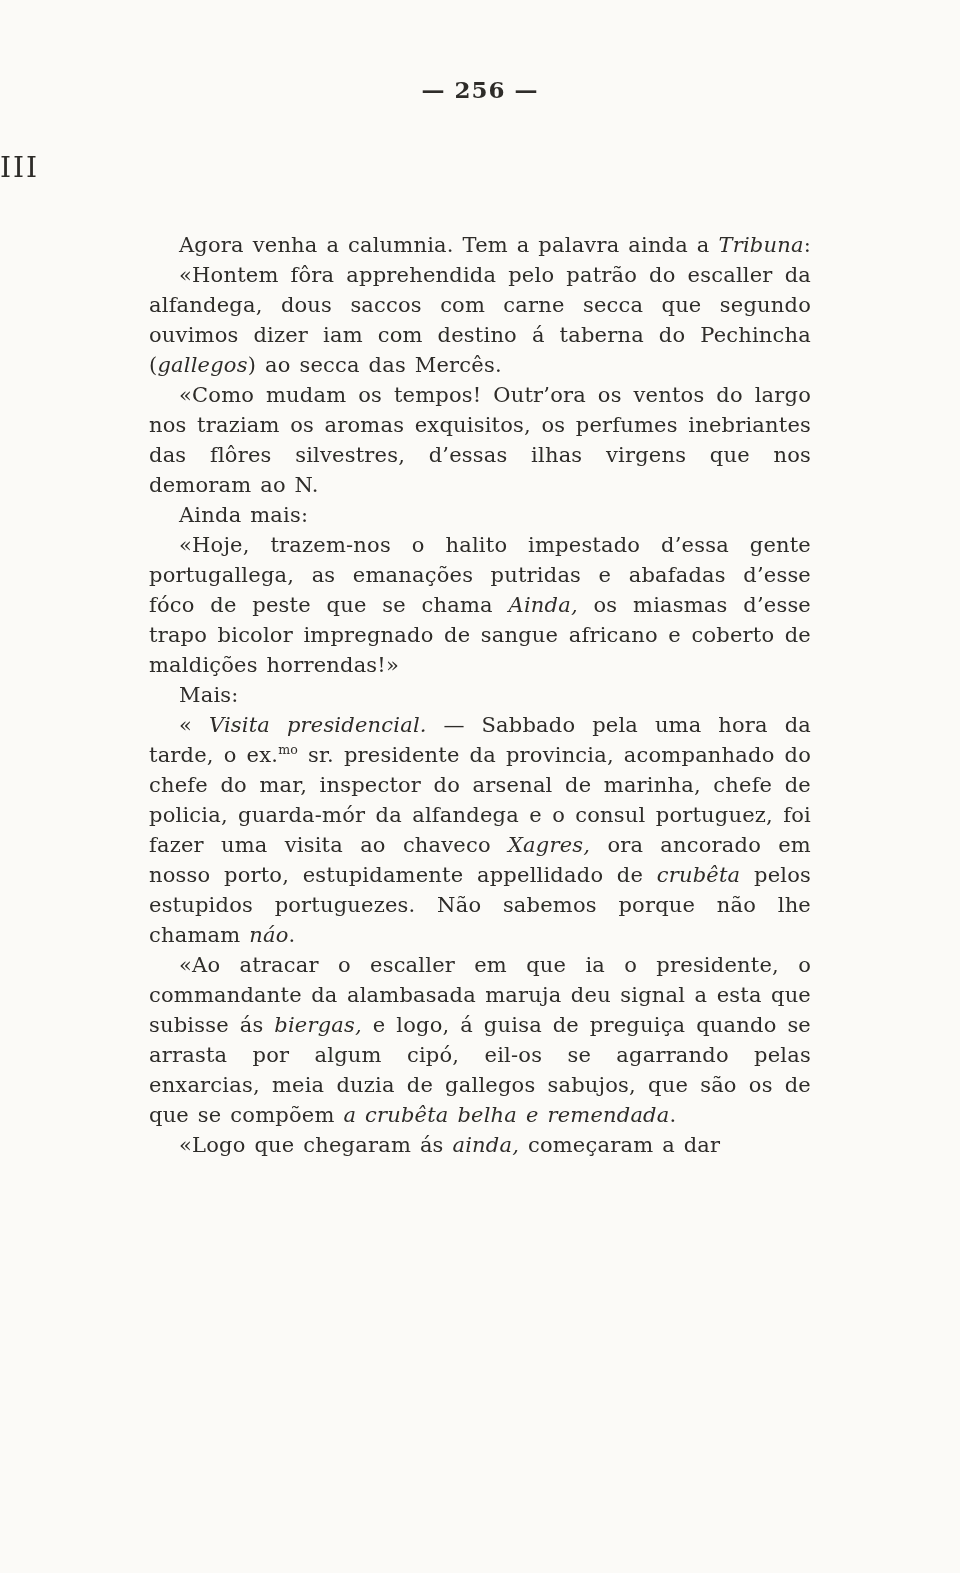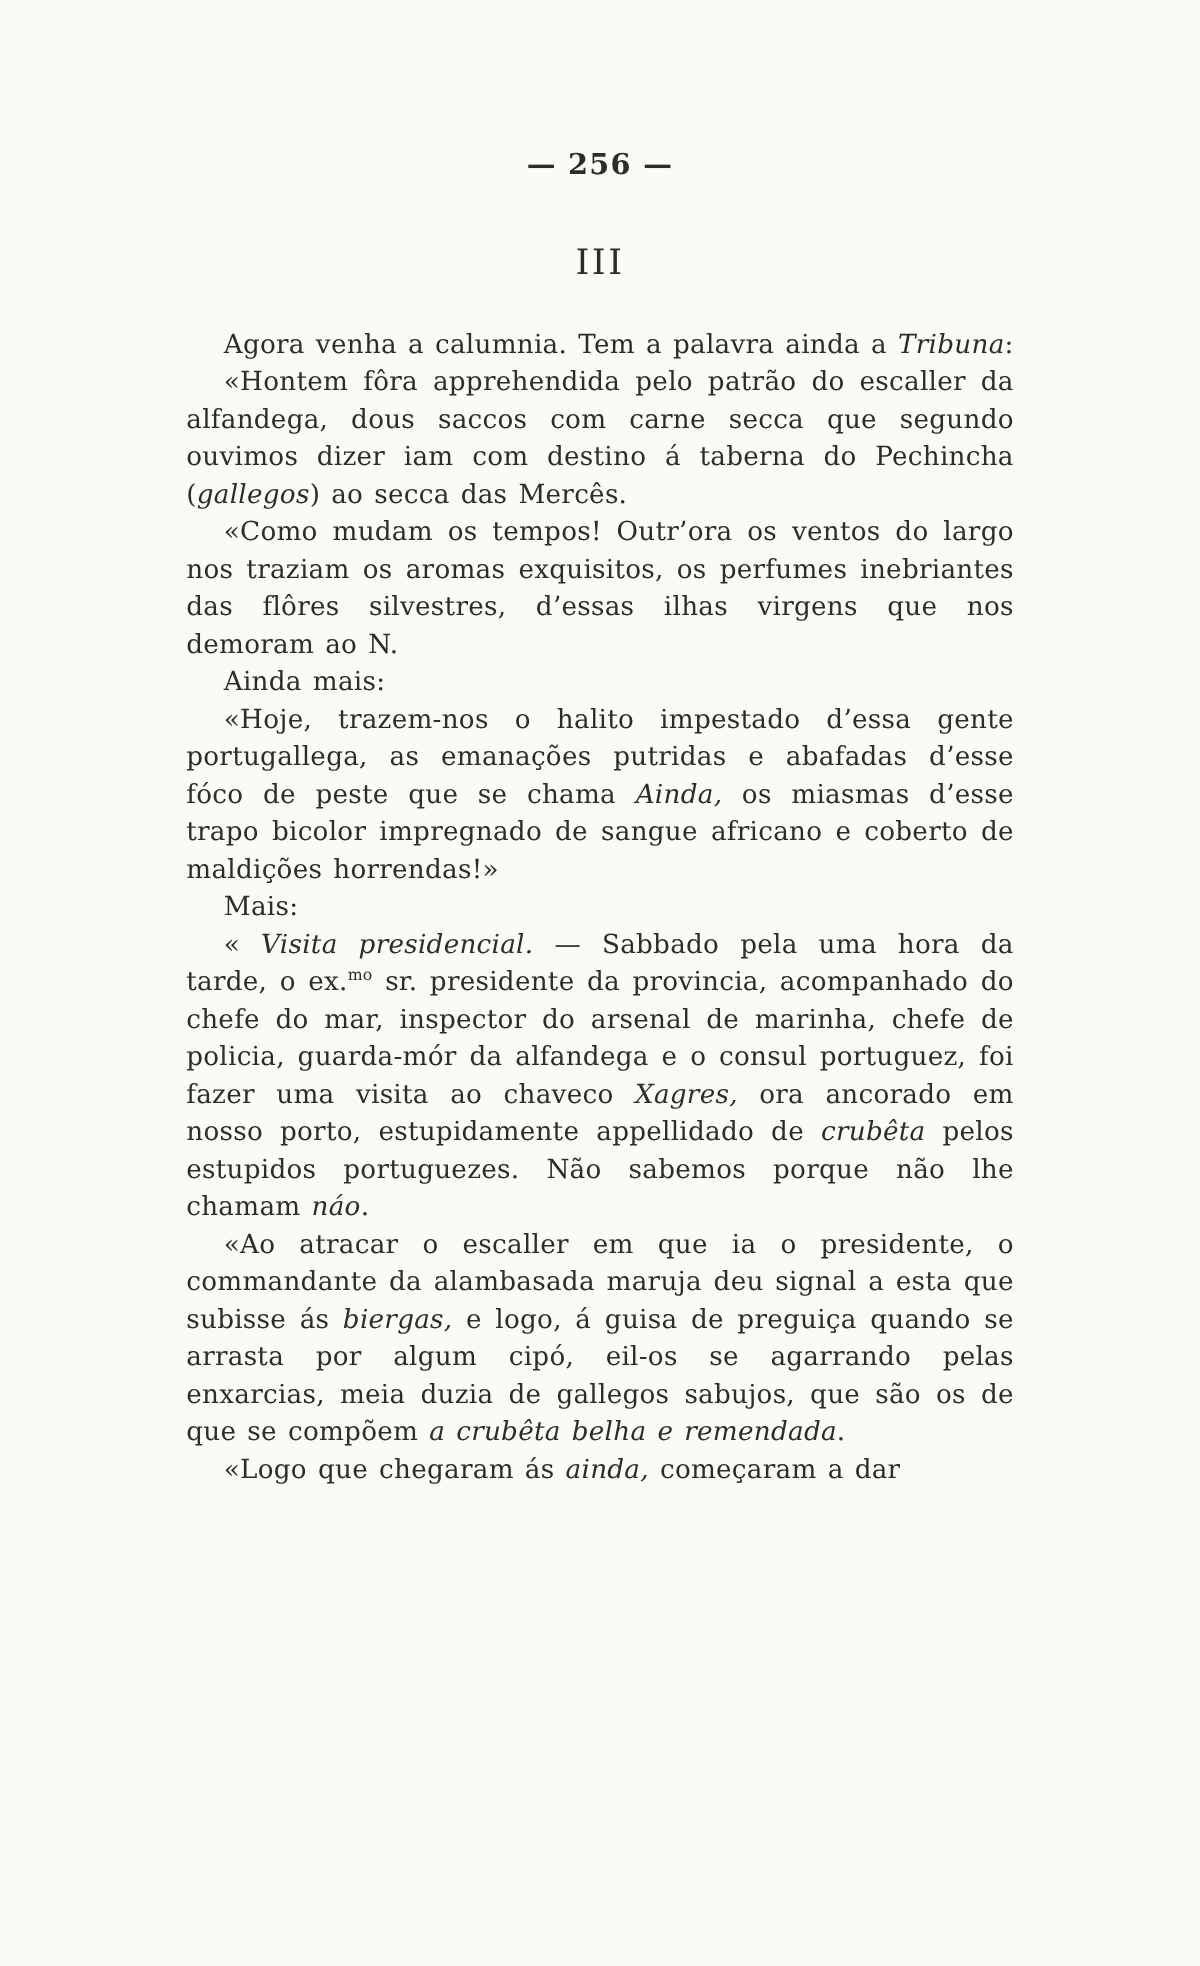--- a/index.html
+++ b/index.html
@@ -22,7 +22,7 @@
     position:relative;
   }
   .page-number{
-    padding-top:118px;
+    padding-top:76px;
     text-align:center;
     font-size:23px;
     letter-spacing:1px;

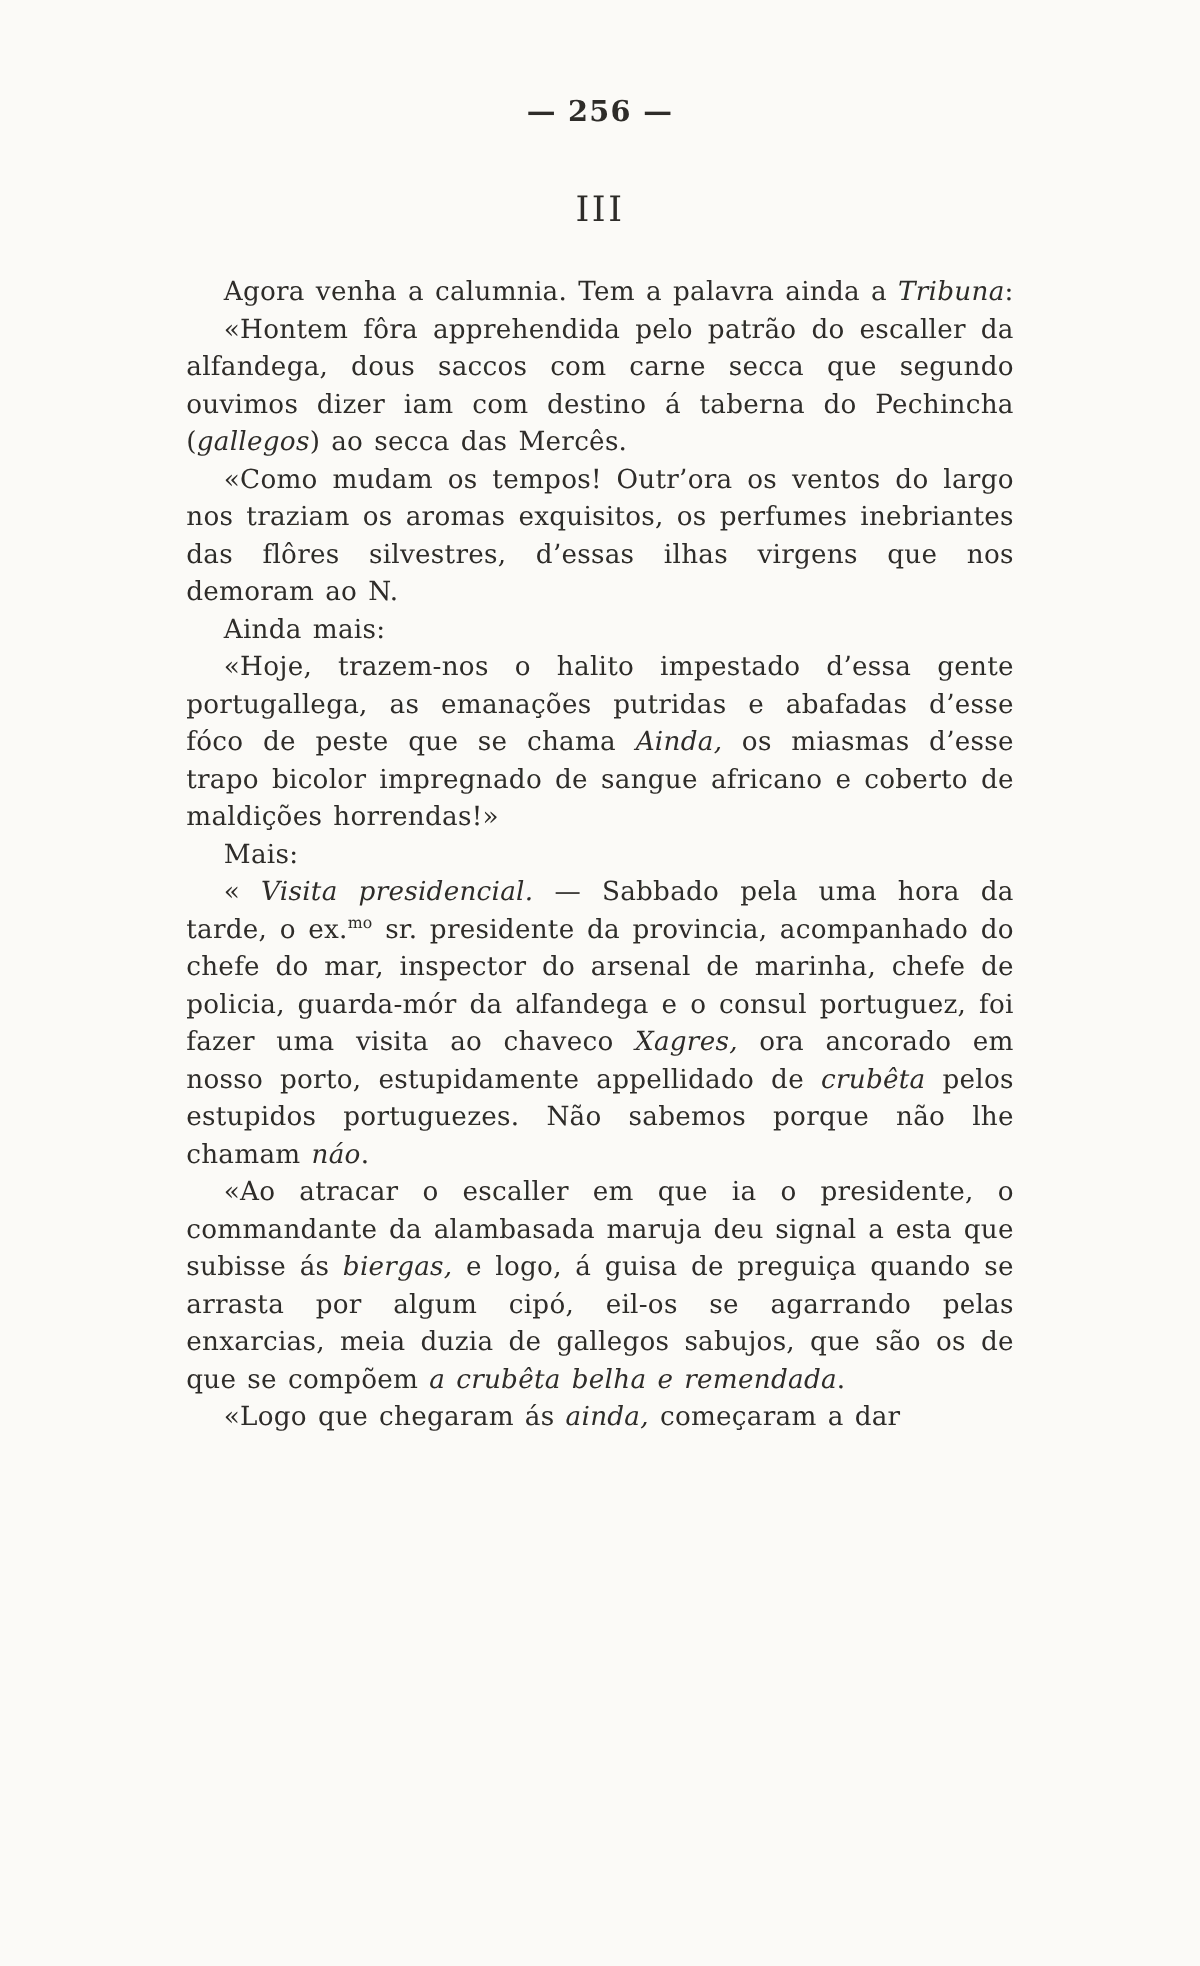--- a/index.html
+++ b/index.html
@@ -30,7 +30,7 @@
   }
   .section-heading{
     margin-top:48px;
-    text-align:center;
+    text-align:left;
     font-size:28px;
     letter-spacing:2px;
   }

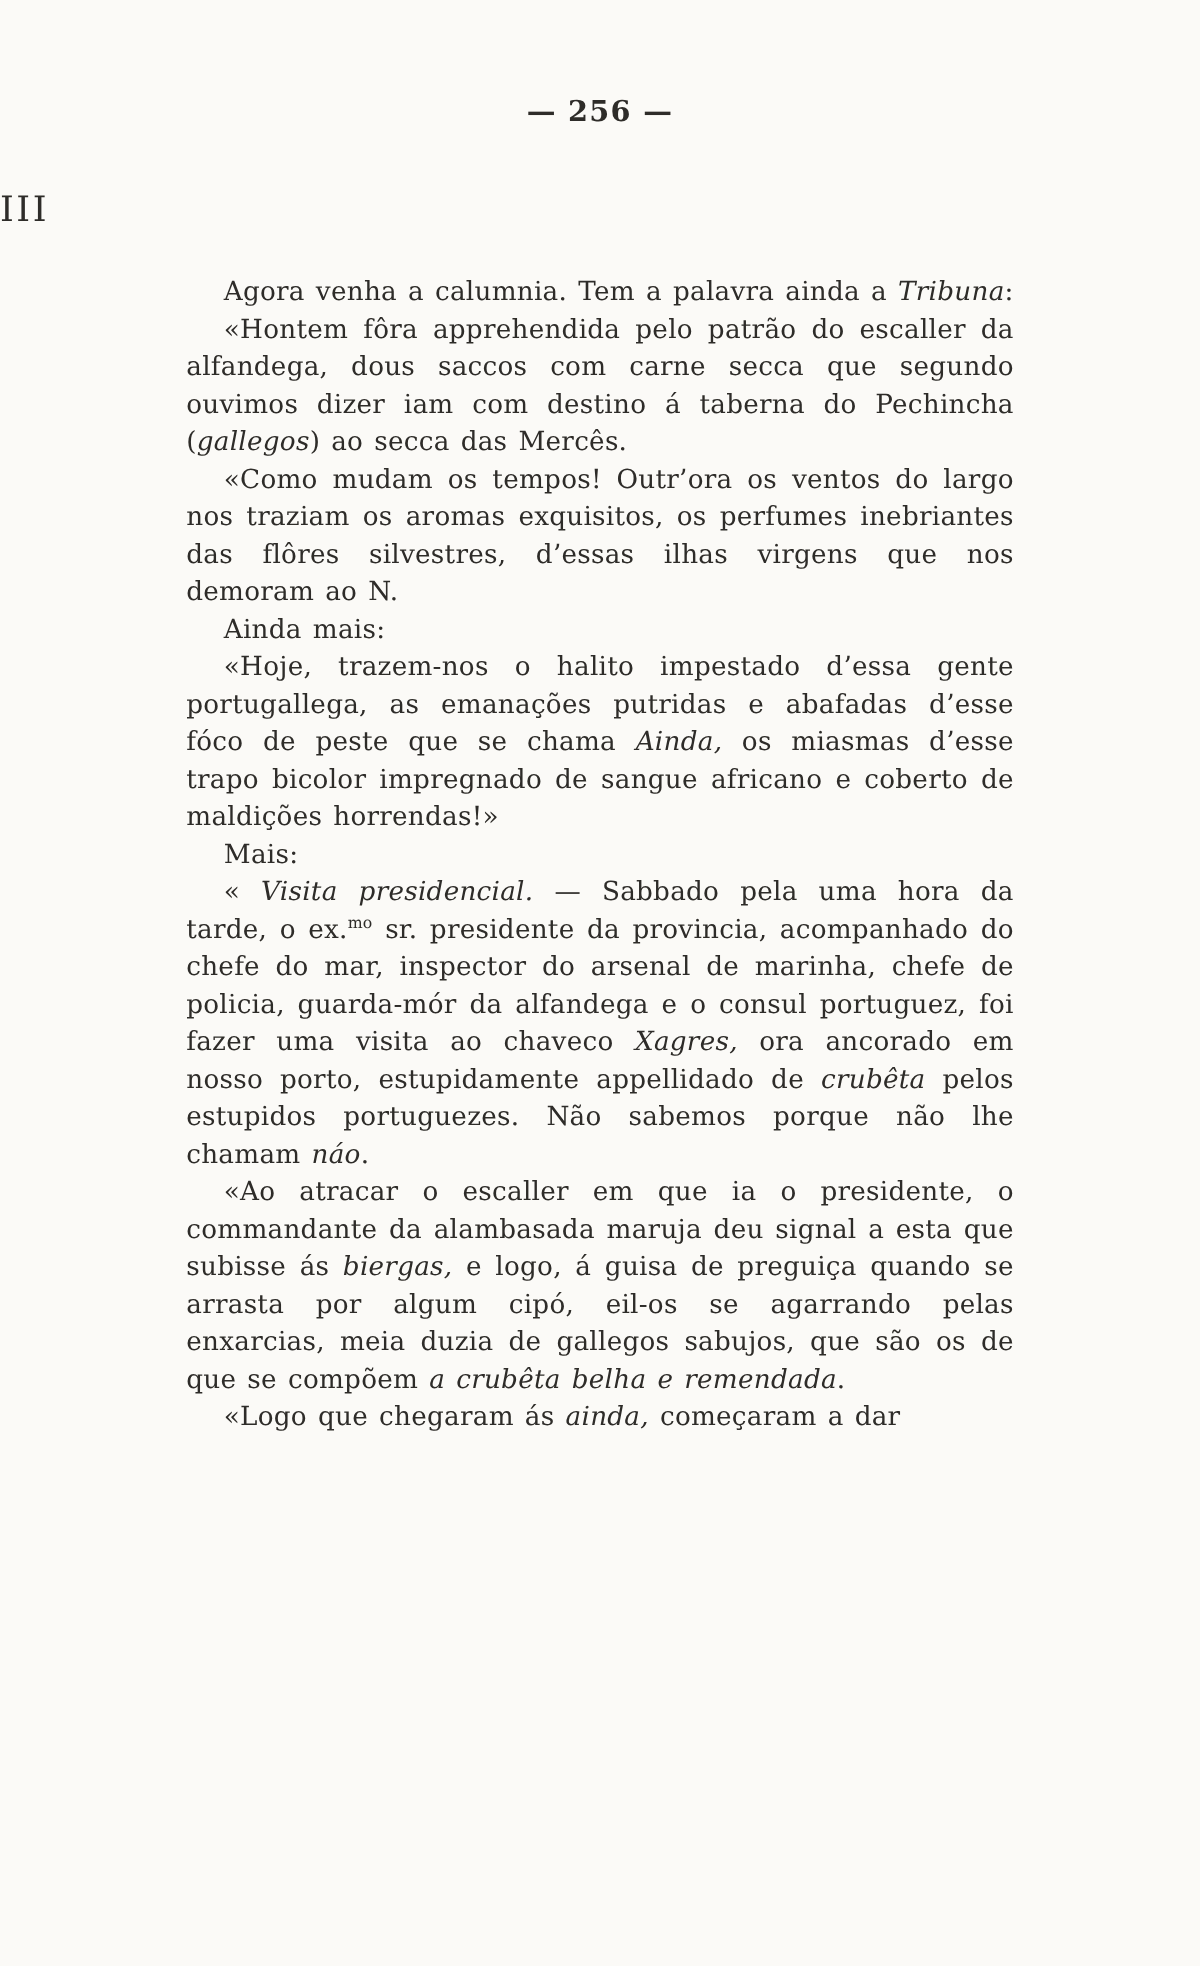--- a/index.html
+++ b/index.html
@@ -36,7 +36,7 @@
   }
   .text-block{
     width:662px;
-    margin:34px auto 0 auto;
+    margin:46px auto 0 auto;
     font-size:21px;
     line-height:30px;
     text-align:justify;

